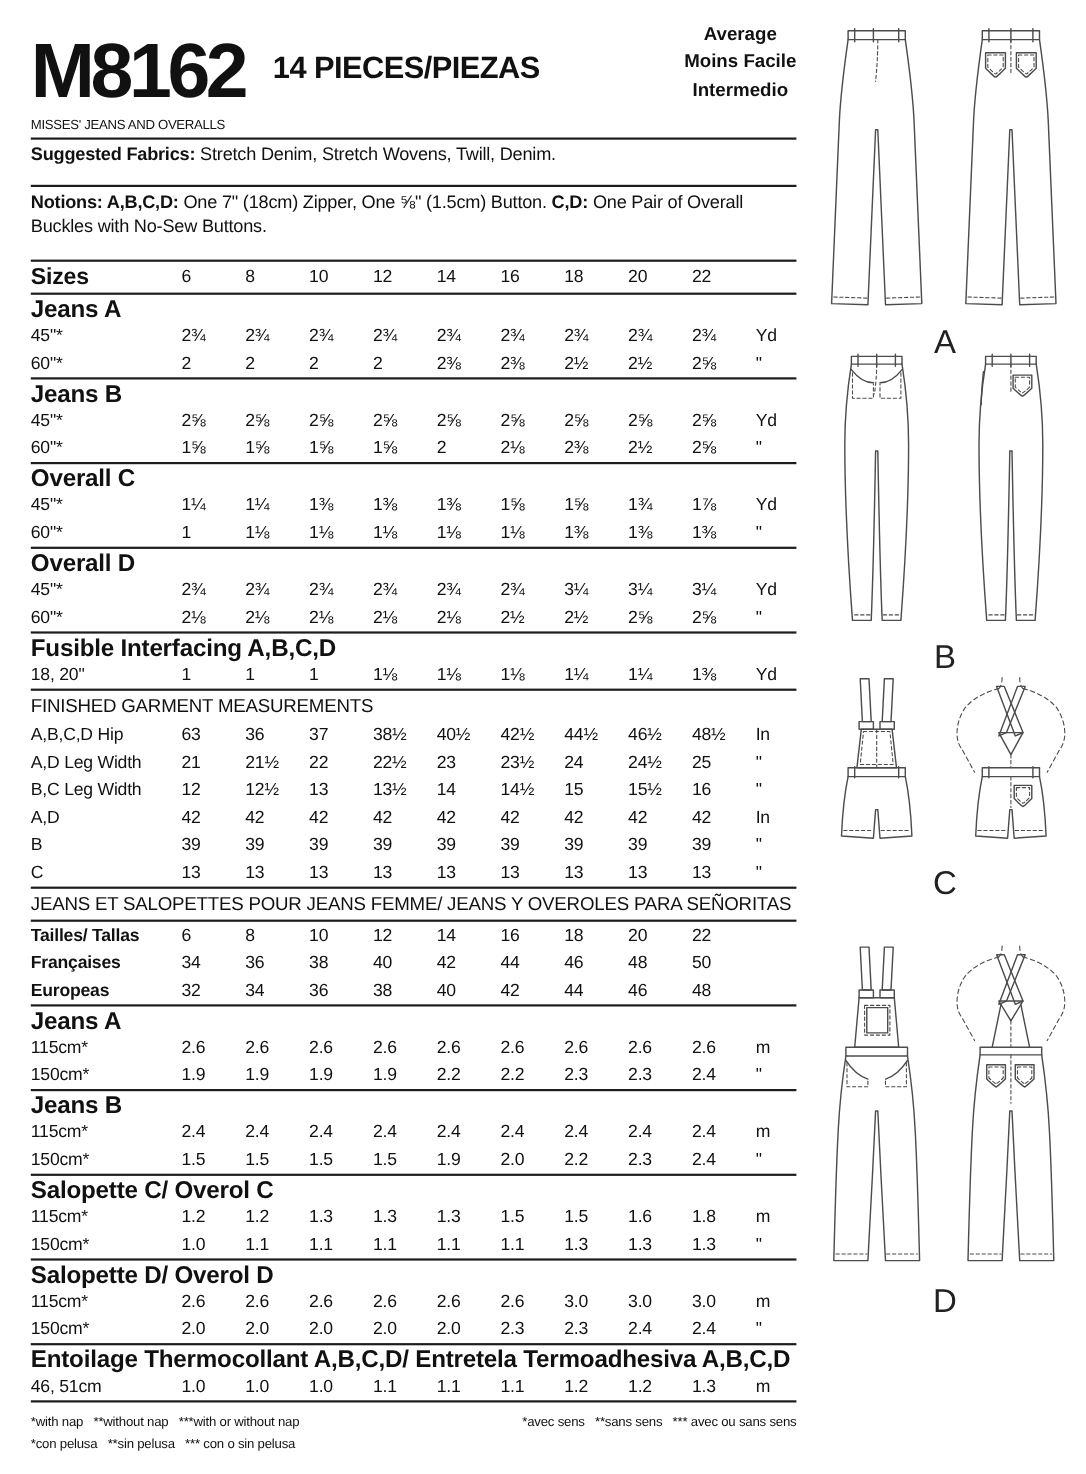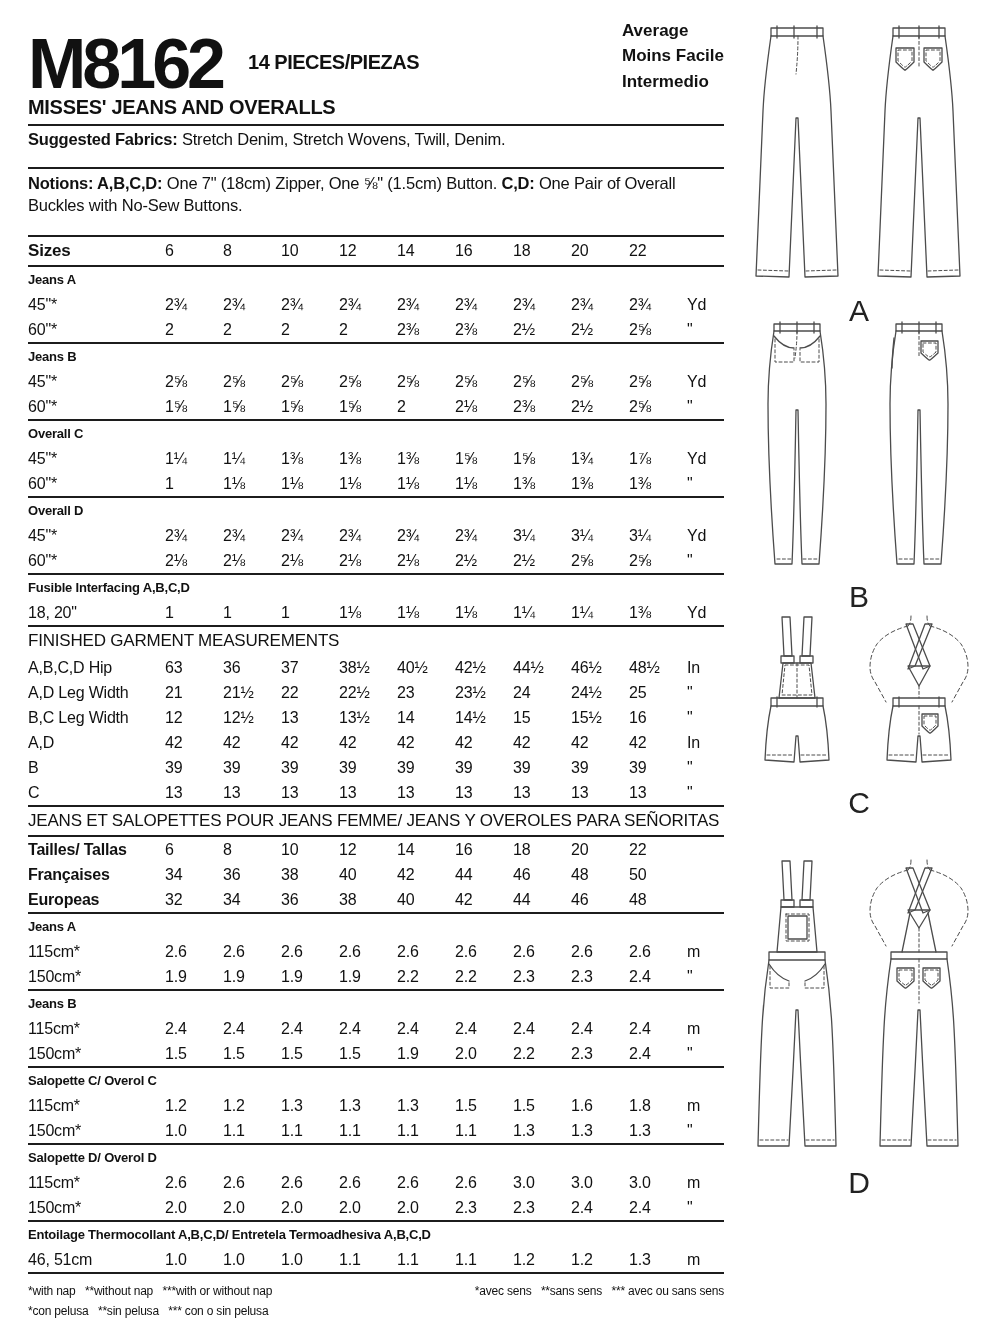--- a/index.html
+++ b/index.html
@@ -13,7 +13,7 @@
   .mast-left{display:flex;align-items:center;gap:26px;}
   .patno{font-size:70px;font-weight:700;letter-spacing:-4px;line-height:.88;}
   .pieces{font-size:20px;font-weight:700;letter-spacing:-.5px;padding-bottom:6px;}
-  .difficulty{text-align:left;font-size:17px;font-weight:700;line-height:1.5;padding-bottom:2px;}
+  .difficulty{text-align:center;font-size:17px;font-weight:700;line-height:1.5;padding-bottom:2px;}
 
   .title{font-size:20px;font-weight:700;margin:0 0 0;padding:0 0 5px;letter-spacing:-.3px;}
   .rule-b{border-bottom:2.5px solid #1c1c1c;}

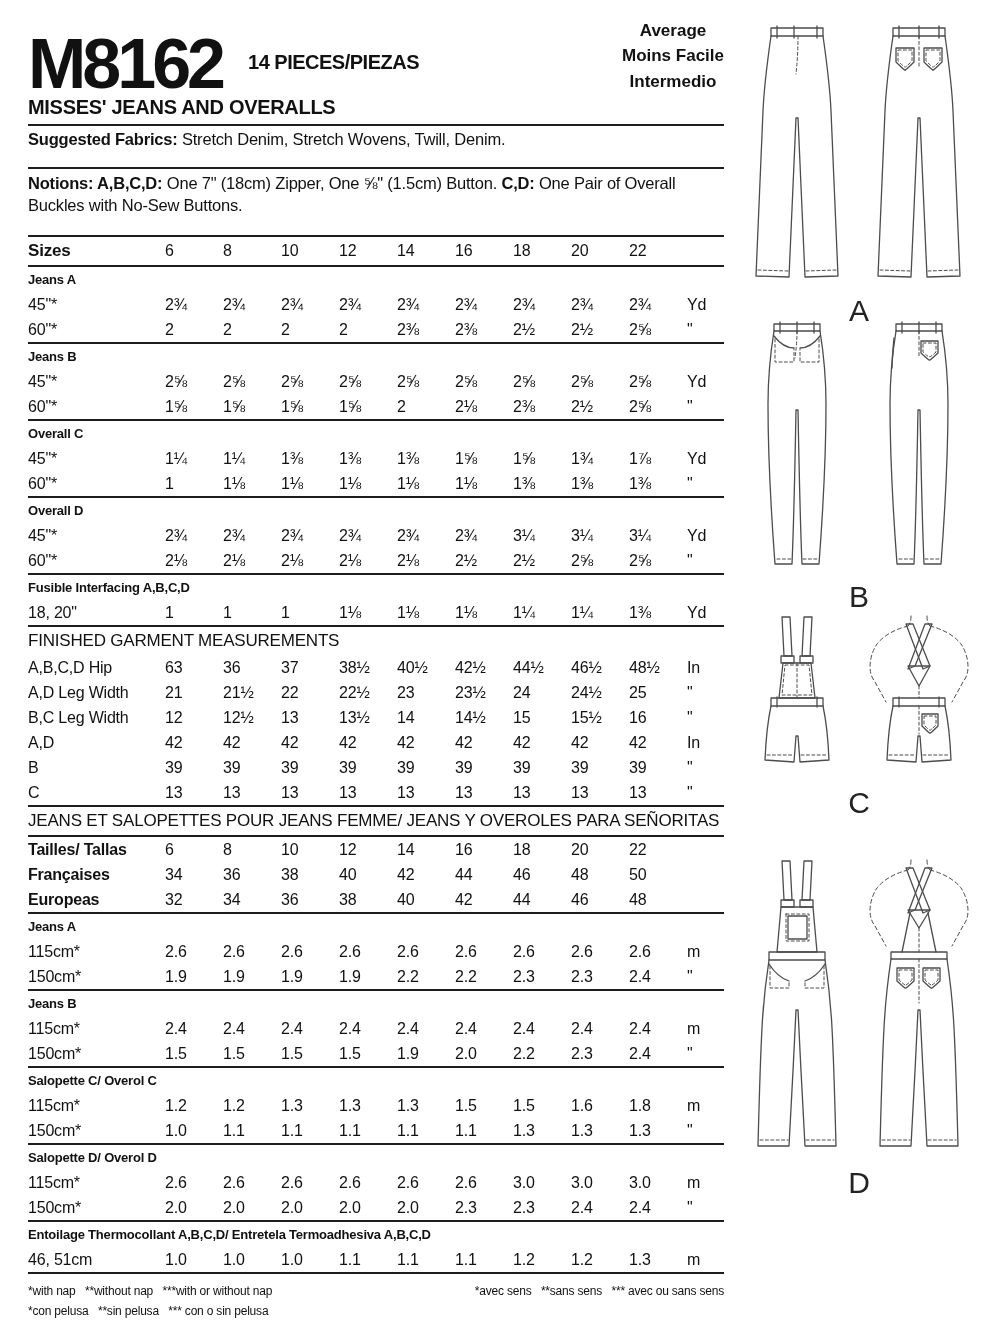--- a/index.html
+++ b/index.html
@@ -12,7 +12,7 @@
   .masthead{display:flex;align-items:flex-end;justify-content:space-between;height:84px;}
   .mast-left{display:flex;align-items:center;gap:26px;}
   .patno{font-size:70px;font-weight:700;letter-spacing:-4px;line-height:.88;}
-  .pieces{font-size:20px;font-weight:700;letter-spacing:-.5px;padding-bottom:6px;}
+  .pieces{font-size:28px;font-weight:700;letter-spacing:-.5px;padding-bottom:6px;}
   .difficulty{text-align:center;font-size:17px;font-weight:700;line-height:1.5;padding-bottom:2px;}
 
   .title{font-size:20px;font-weight:700;margin:0 0 0;padding:0 0 5px;letter-spacing:-.3px;}

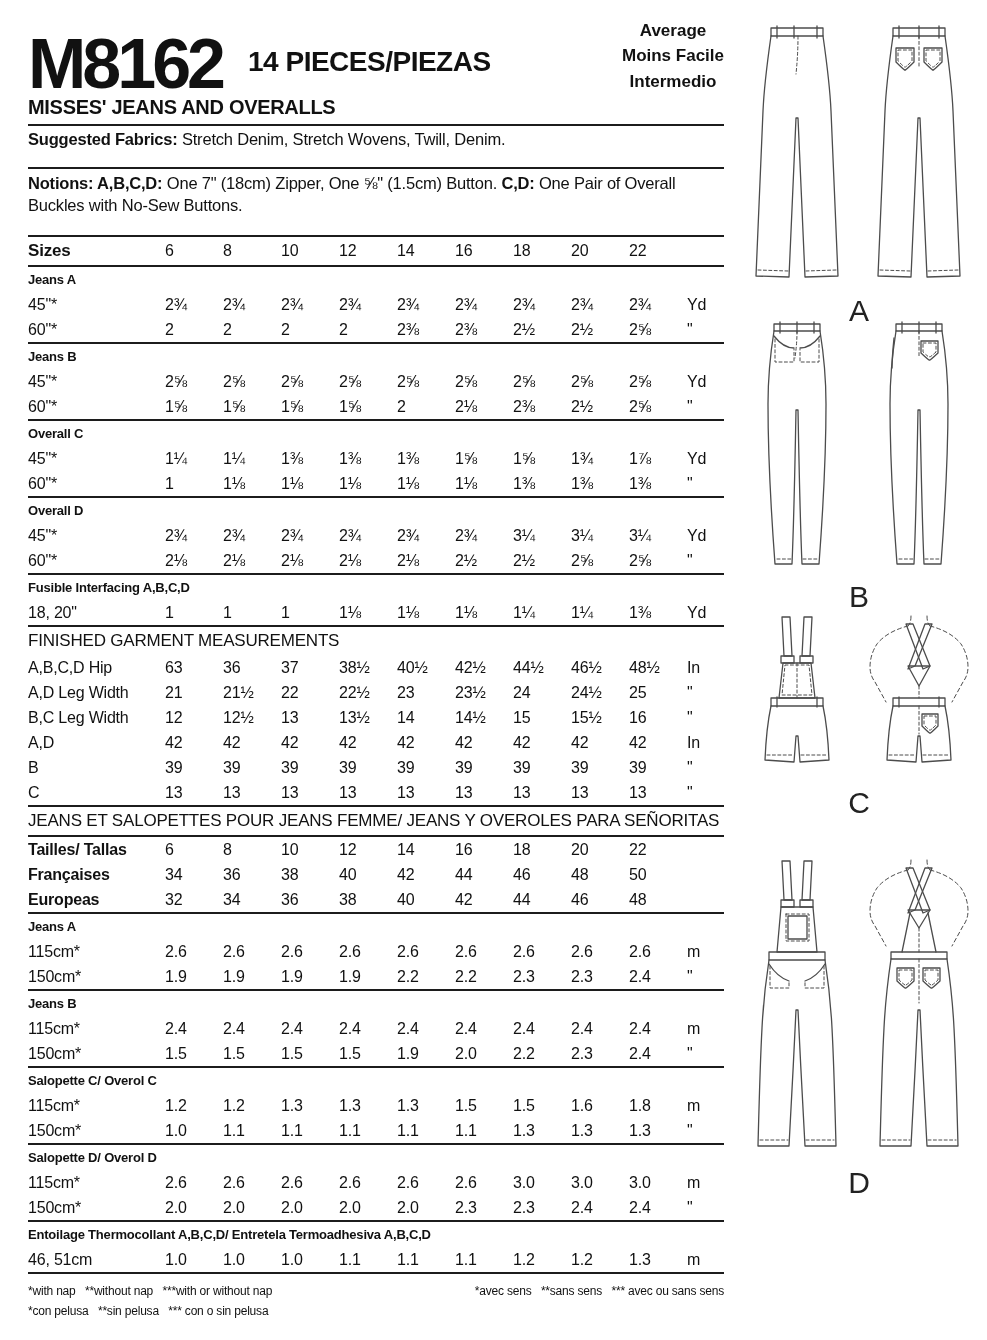--- a/index.html
+++ b/index.html
@@ -15,7 +15,7 @@
   .pieces{font-size:28px;font-weight:700;letter-spacing:-.5px;padding-bottom:6px;}
   .difficulty{text-align:center;font-size:17px;font-weight:700;line-height:1.5;padding-bottom:2px;}
 
-  .title{font-size:20px;font-weight:700;margin:0 0 0;padding:0 0 5px;letter-spacing:-.3px;}
+  .title{font-size:12px;font-weight:400;margin:10px 0 0;padding:0 0 5px;letter-spacing:-.3px;}
   .rule-b{border-bottom:2.5px solid #1c1c1c;}
   .line{font-size:16.5px;margin:0;padding:4px 0 18px;letter-spacing:-.2px;}
   .line b{font-weight:700;}

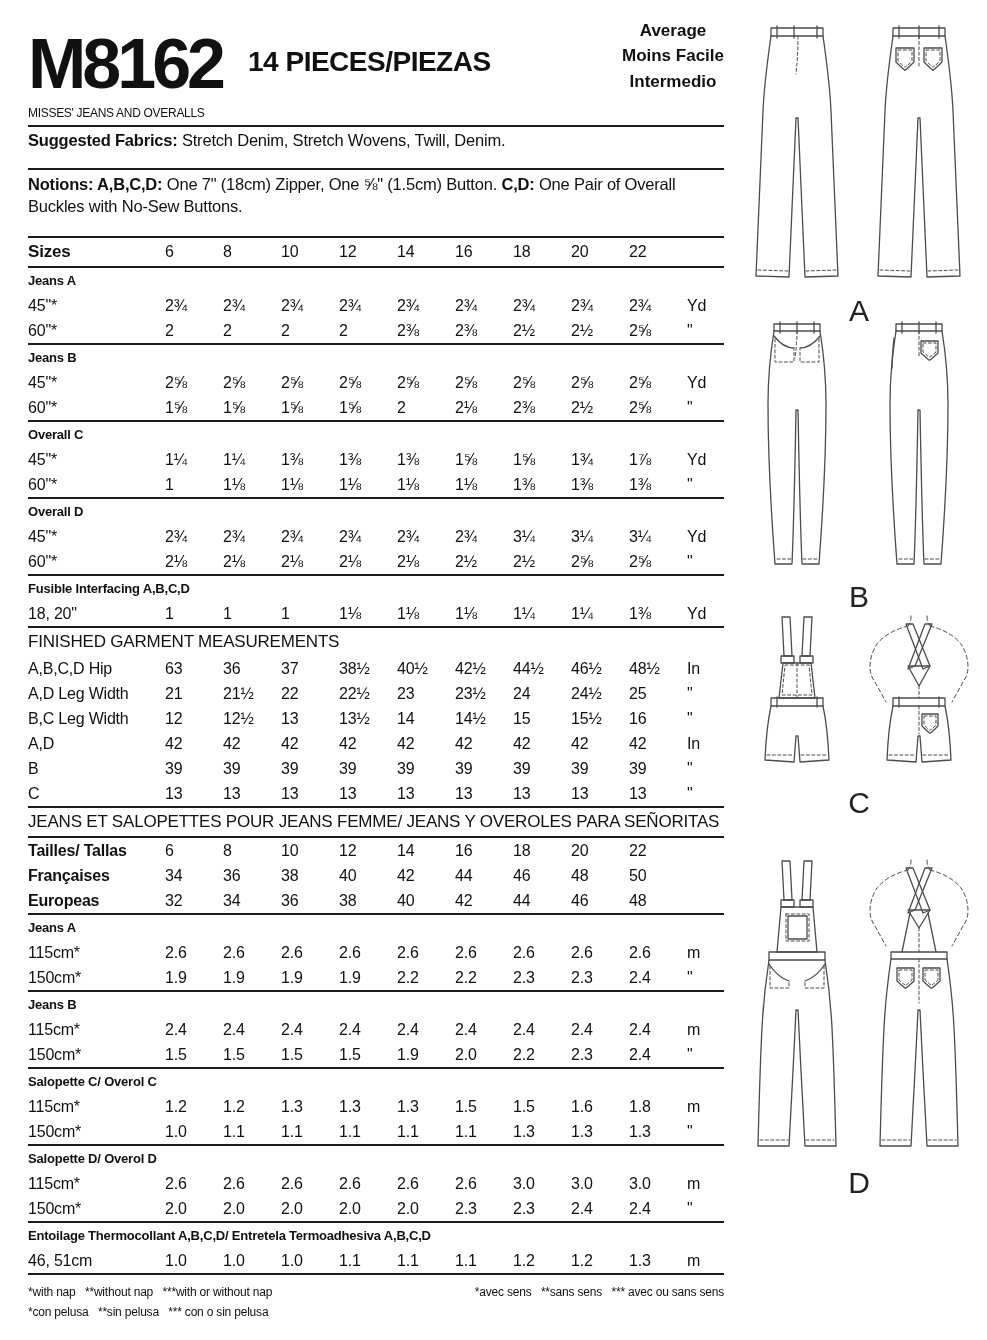--- a/index.html
+++ b/index.html
@@ -25,7 +25,7 @@
   .trow{display:grid;grid-template-columns:137px repeat(9,58px) 36px;
         height:25px;line-height:25px;font-size:16px;letter-spacing:-.2px;}
   .thead{height:28px;line-height:28px;}
-  .thead .row-label{font-weight:700;font-size:17px;}
+  .thead .row-label{font-weight:700;font-size:21px;}
   .szrow .row-label{font-weight:700;}
   .sec-title{height:25px;line-height:25px;font-size:13px;font-weight:700;letter-spacing:-.2px;}
   .big-title{height:28px;line-height:28px;font-size:17px;font-weight:400;letter-spacing:-.2px;}

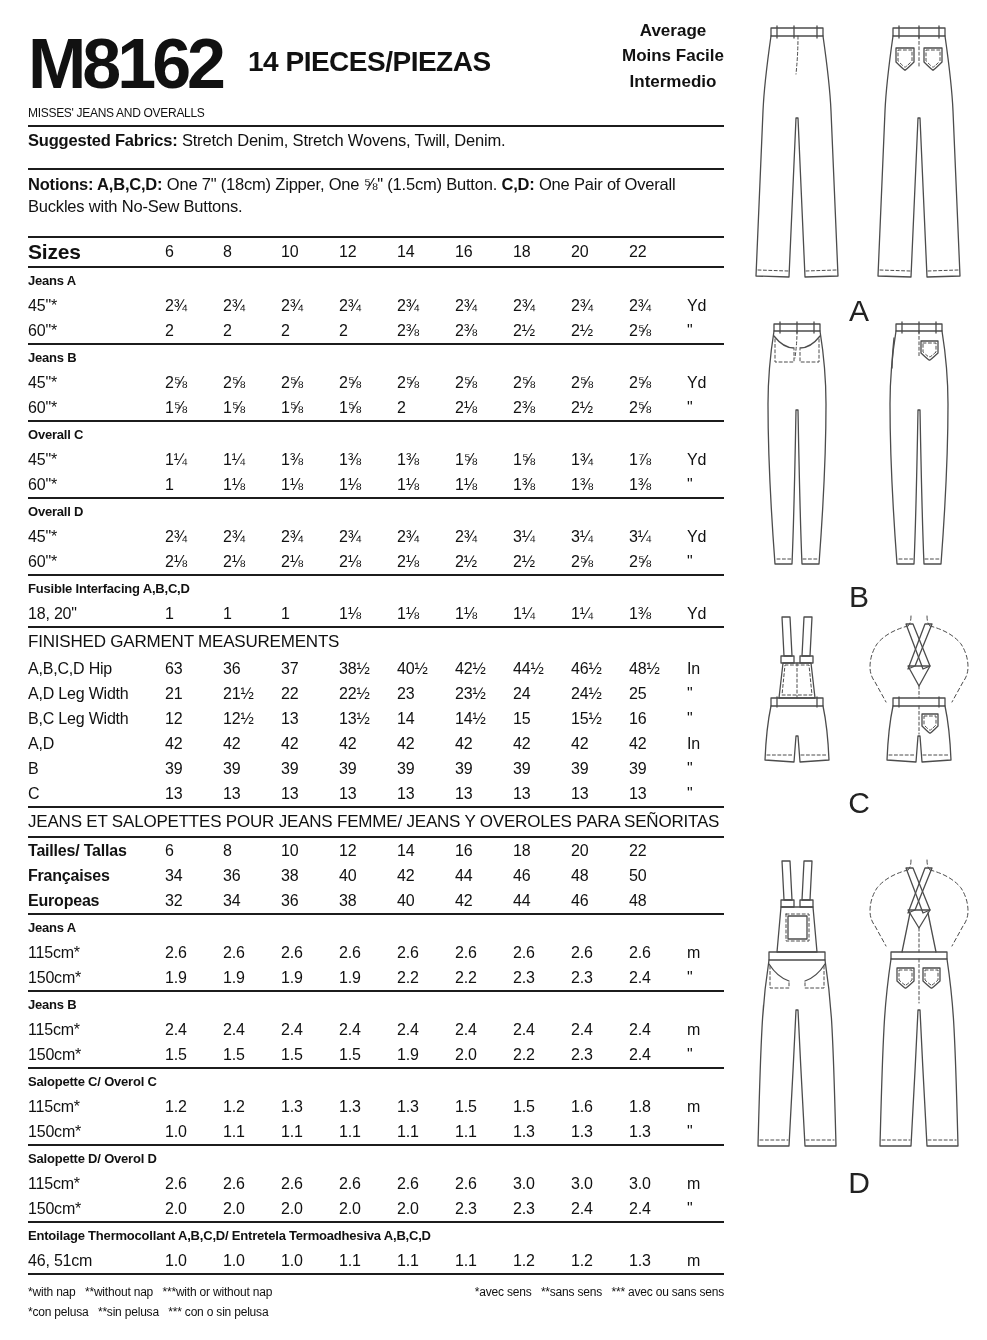--- a/index.html
+++ b/index.html
@@ -27,7 +27,7 @@
   .thead{height:28px;line-height:28px;}
   .thead .row-label{font-weight:700;font-size:21px;}
   .szrow .row-label{font-weight:700;}
-  .sec-title{height:25px;line-height:25px;font-size:13px;font-weight:700;letter-spacing:-.2px;}
+  .sec-title{height:25px;line-height:25px;font-size:22px;font-weight:700;letter-spacing:-.2px;}
   .big-title{height:28px;line-height:28px;font-size:17px;font-weight:400;letter-spacing:-.2px;}
   .tsec{border-bottom:2.5px solid #1c1c1c;}
   .row-label,.value-cell,.unit-cell{overflow:visible;white-space:nowrap;}

